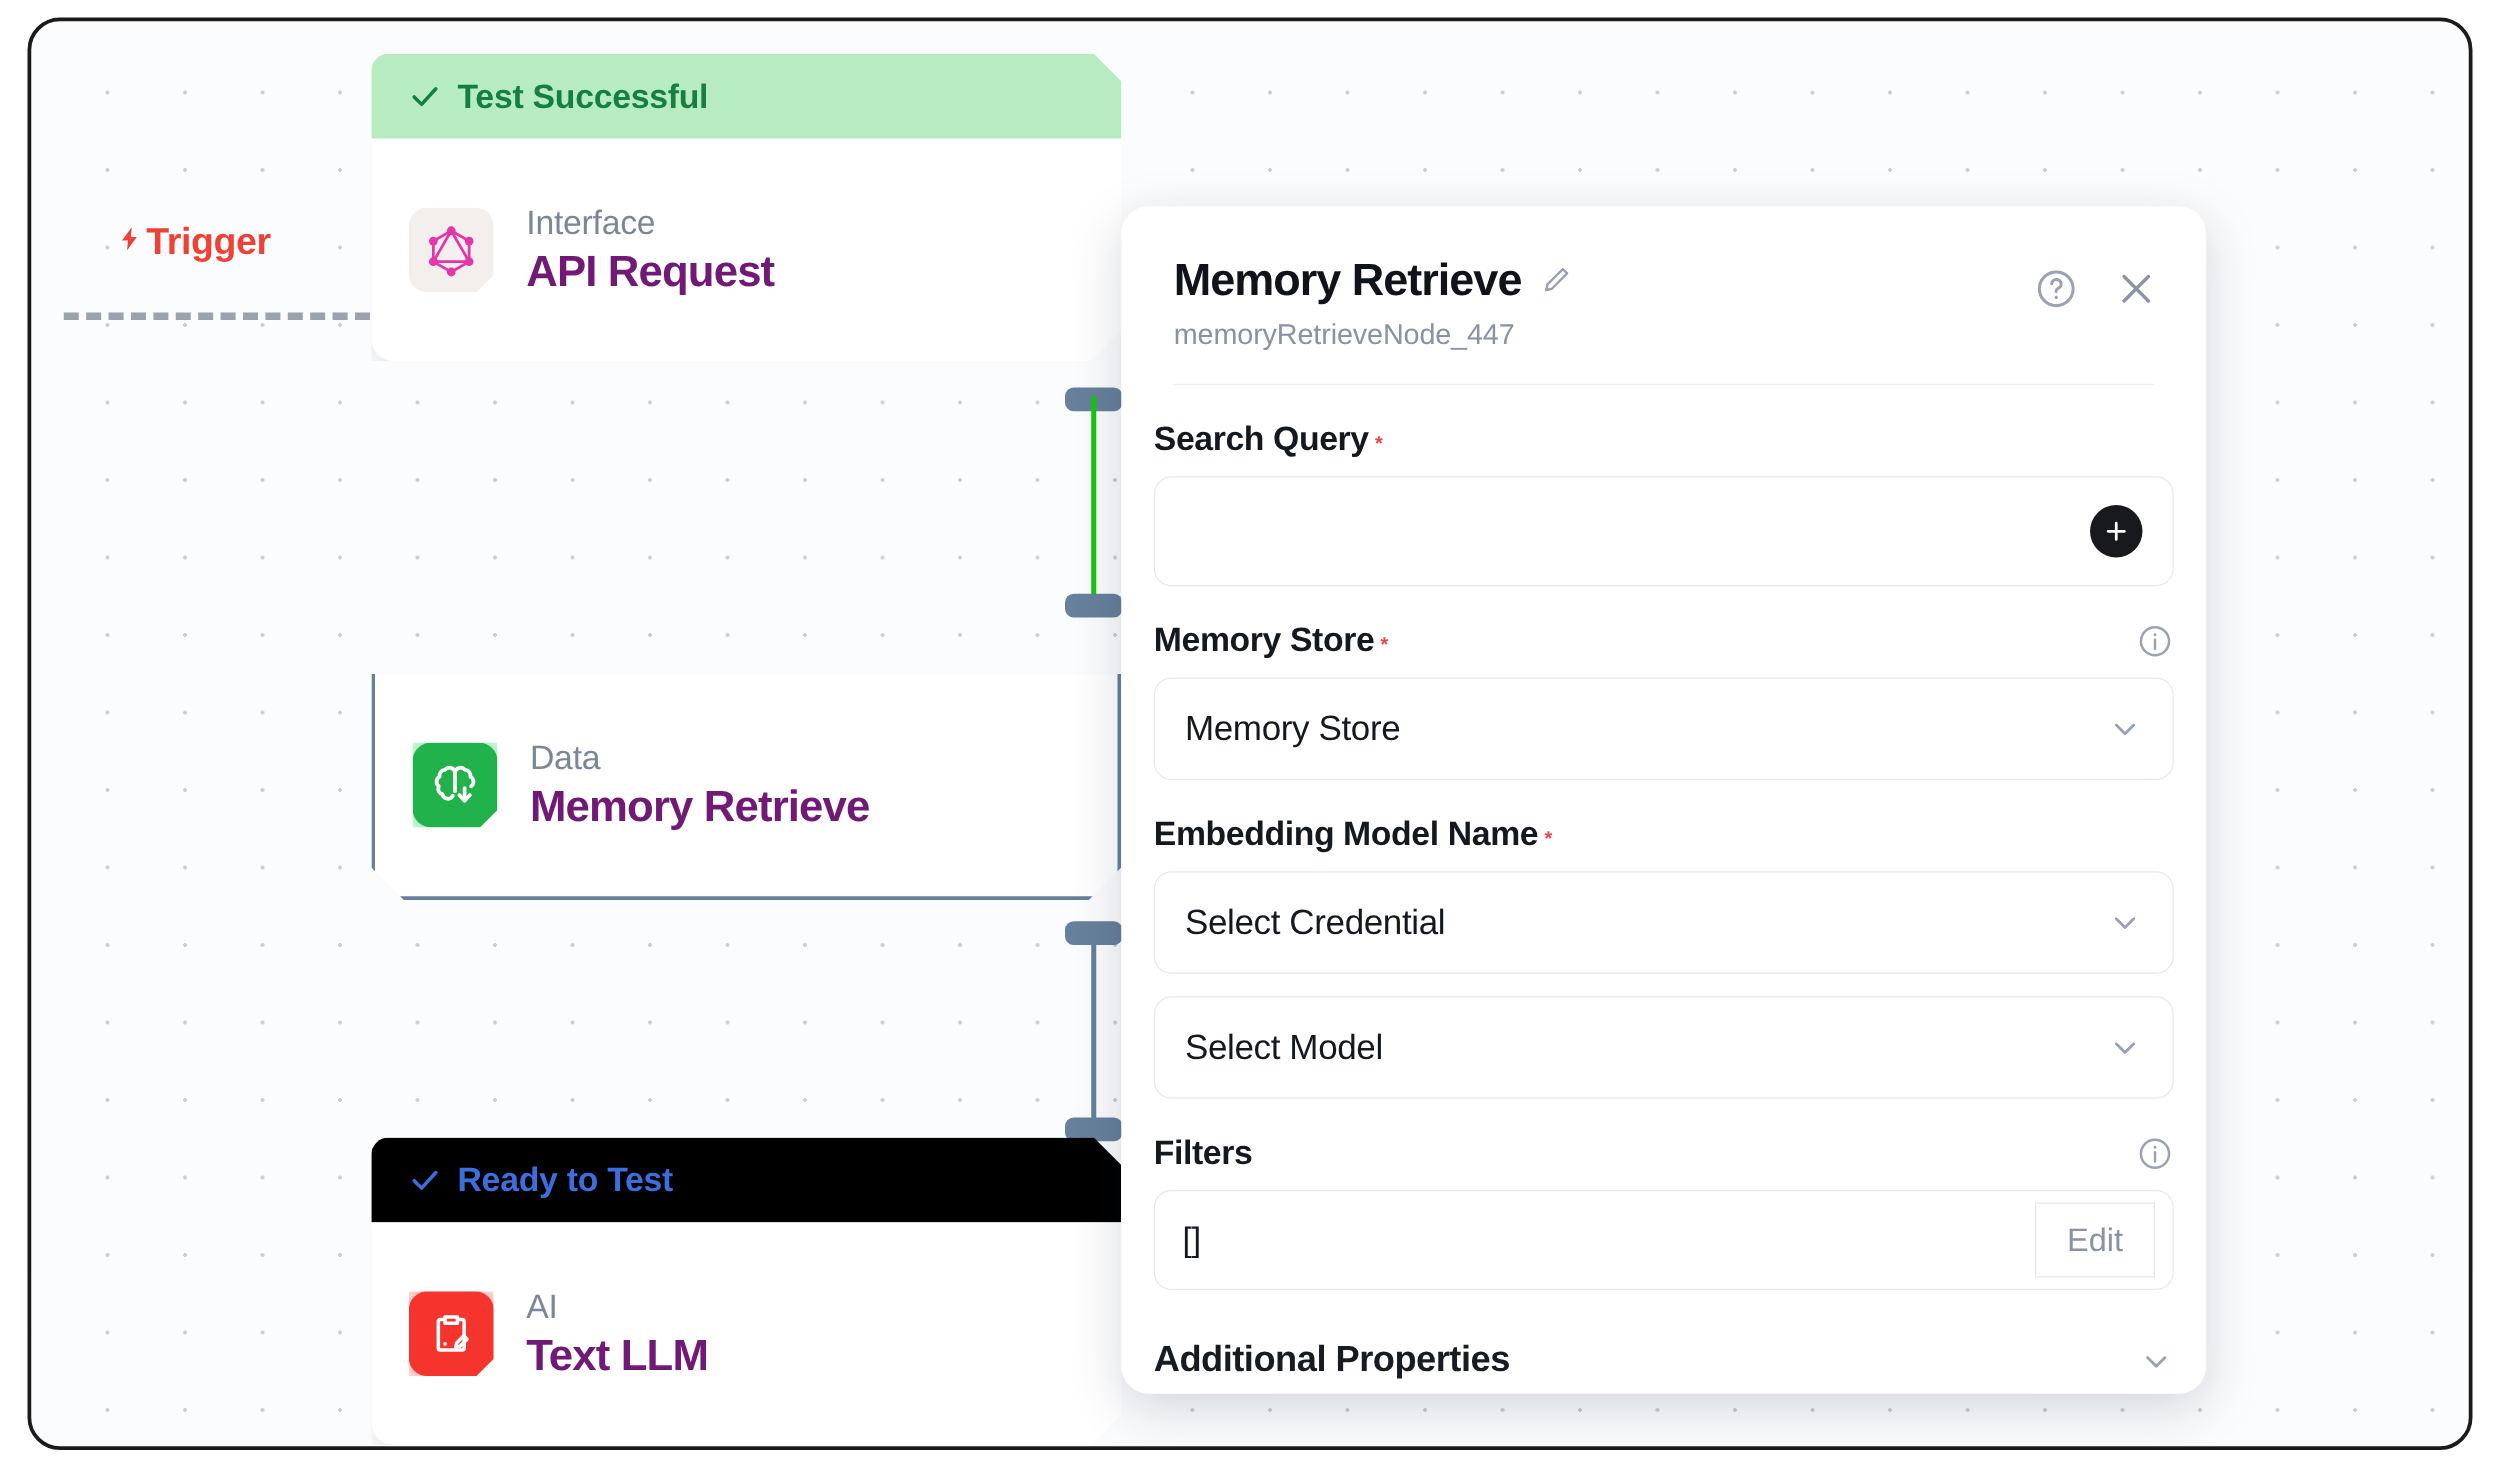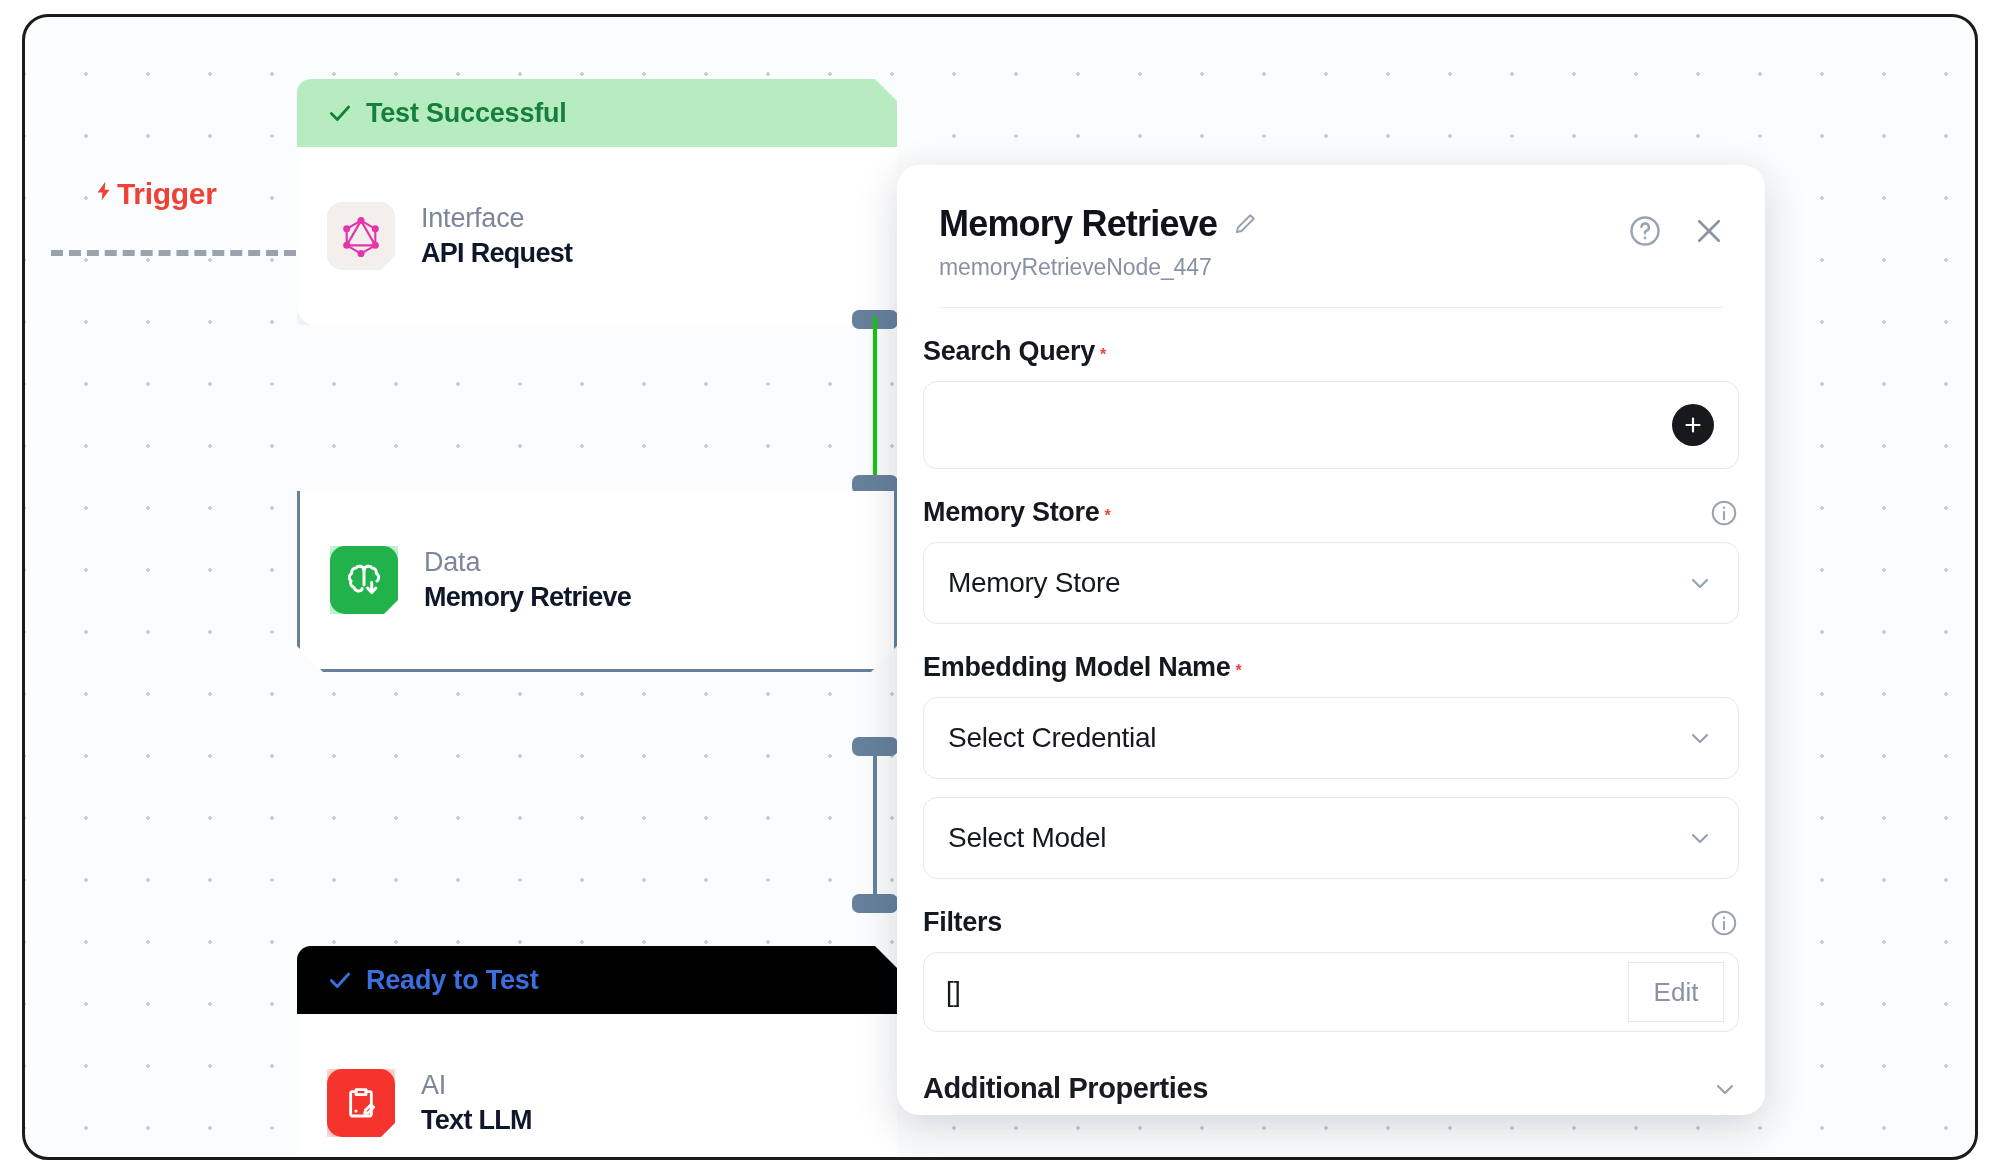--- a/index.html
+++ b/index.html
@@ -59,7 +59,6 @@
     border-radius: 14px 14px 0 0;
     -webkit-clip-path: polygon(0 0, calc(100% - 22px) 0, 100% 22px, 100% 100%, 0 100%);
     clip-path: polygon(0 0, calc(100% - 22px) 0, 100% 22px, 100% 100%, 0 100%);
-    margin-top: 36px;
   }
   .status-banner .st-ico { margin-right: 13px; display:inline-flex; align-items:center; }
   .banner-success { background: #b6ecc0; color: #15803d; }

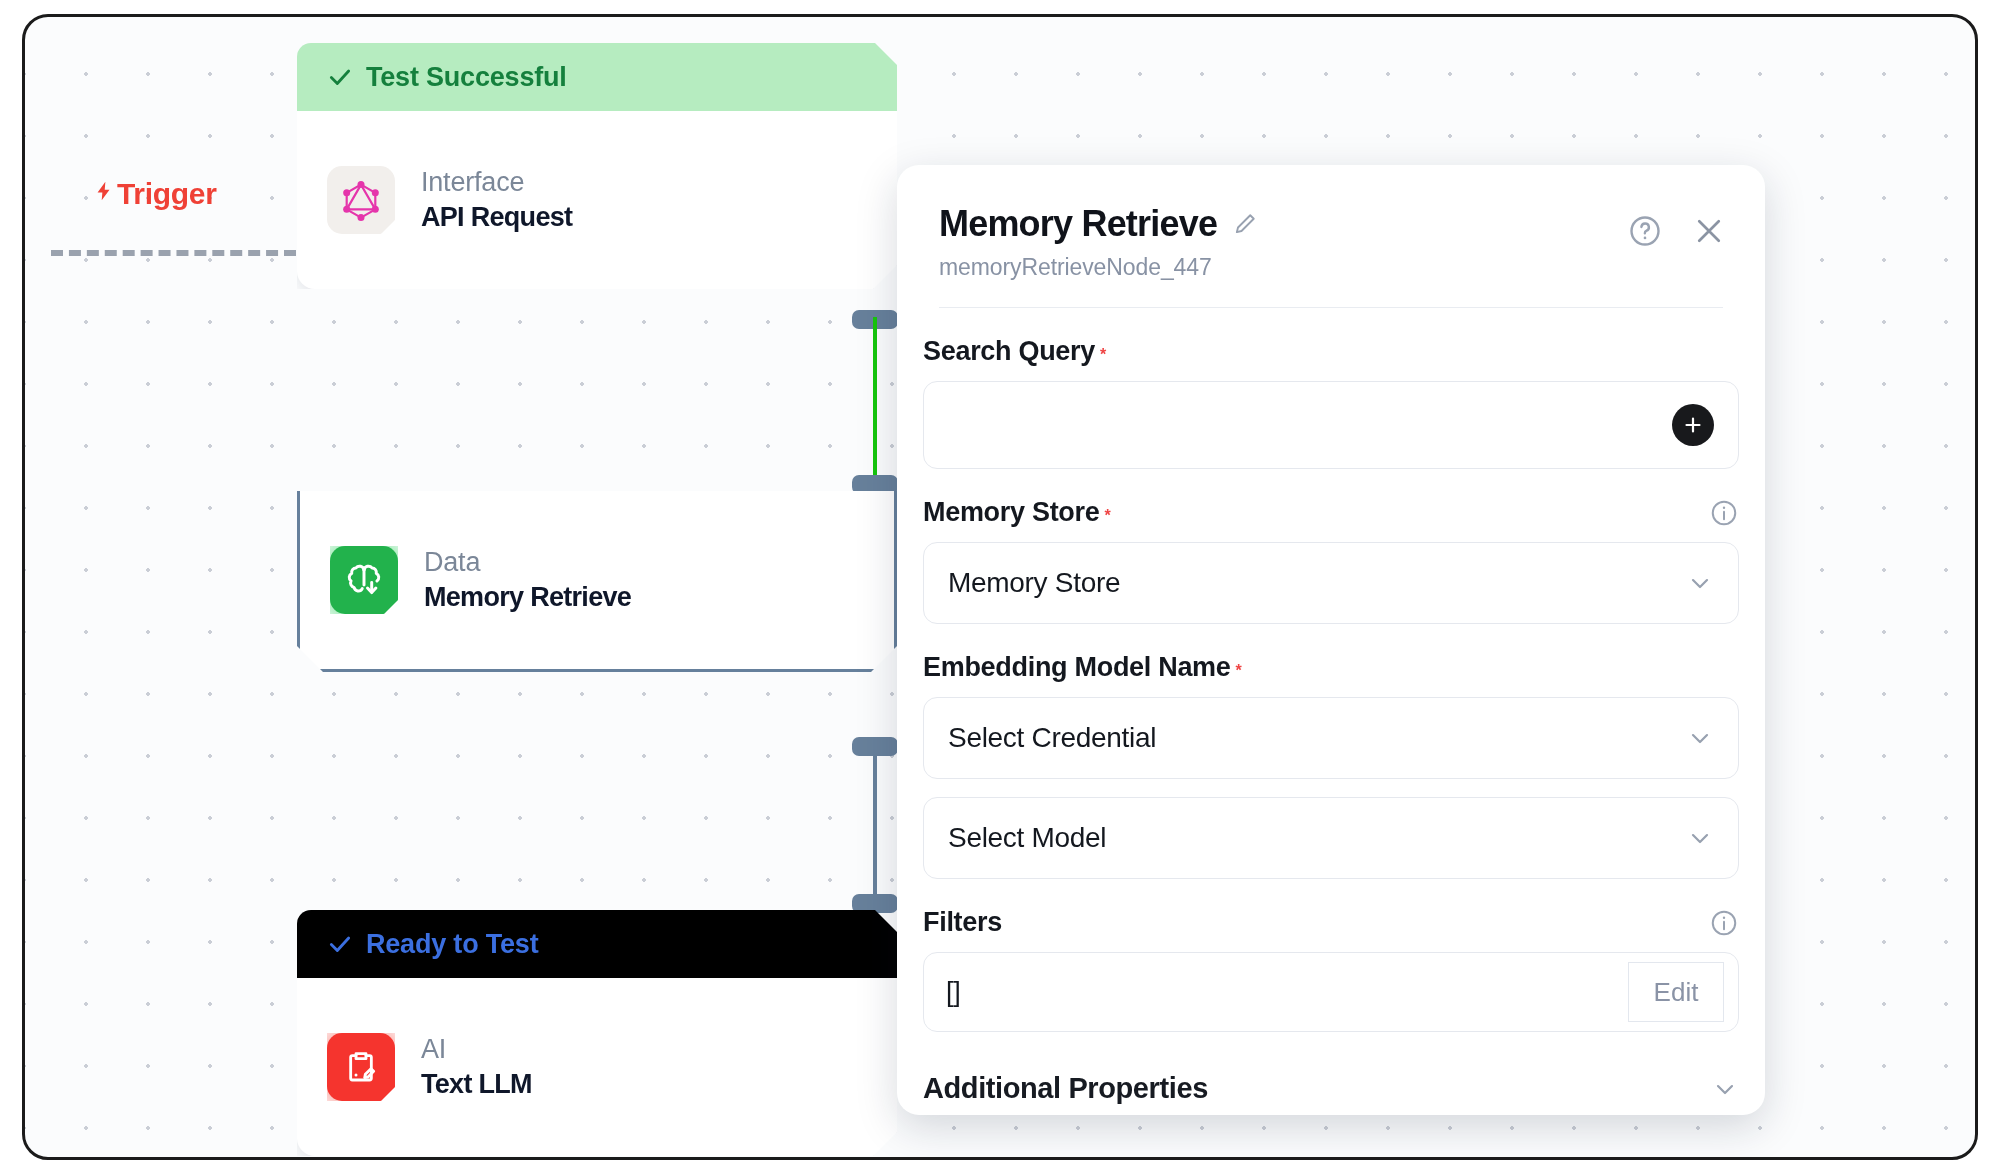--- a/index.html
+++ b/index.html
@@ -97,7 +97,7 @@
 
   .node-text { margin-left: 26px; display: flex; flex-direction: column; gap: 4px; }
   .node-cat  { font-size: 27px; color: #7b8798; font-weight: 400; letter-spacing: -.2px;}
-  .node-title{ font-size: 27px; color: #0f172a; font-weight: 700; letter-spacing: -.7px; }
+  .node-title{ font-size: 35px; color: #701a75; font-weight: 700; letter-spacing: -.7px; }
 
   
   .handle {

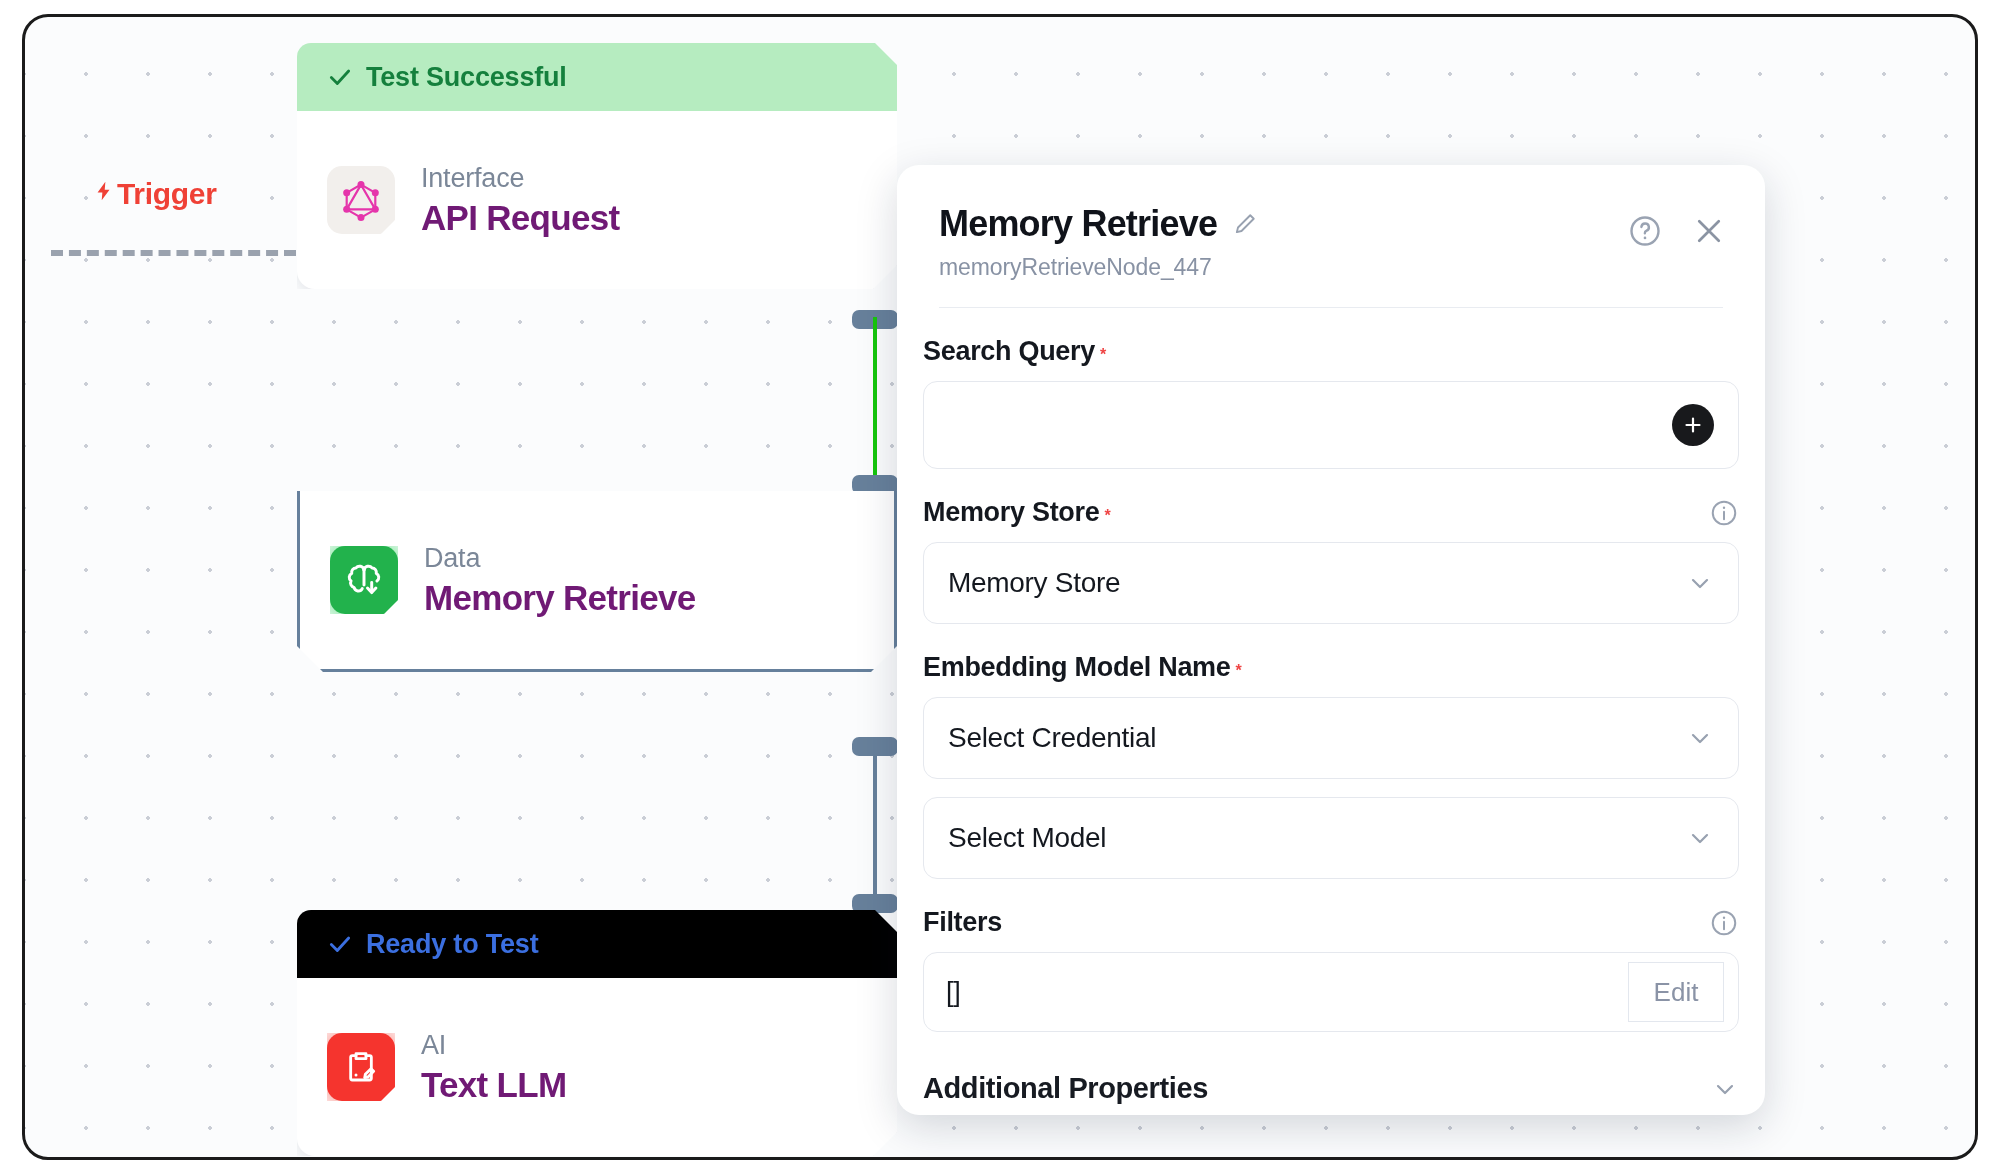--- a/index.html
+++ b/index.html
@@ -82,6 +82,7 @@
     height: 181px;
     -webkit-clip-path: polygon(0 0, 100% 0, 100% calc(100% - 26px), calc(100% - 26px) 100%, 26px 100%, 0 calc(100% - 26px));
     clip-path: polygon(0 0, 100% 0, 100% calc(100% - 26px), calc(100% - 26px) 100%, 26px 100%, 0 calc(100% - 26px));
+    margin-top: 48px;
   }
 
   .node-icon {

